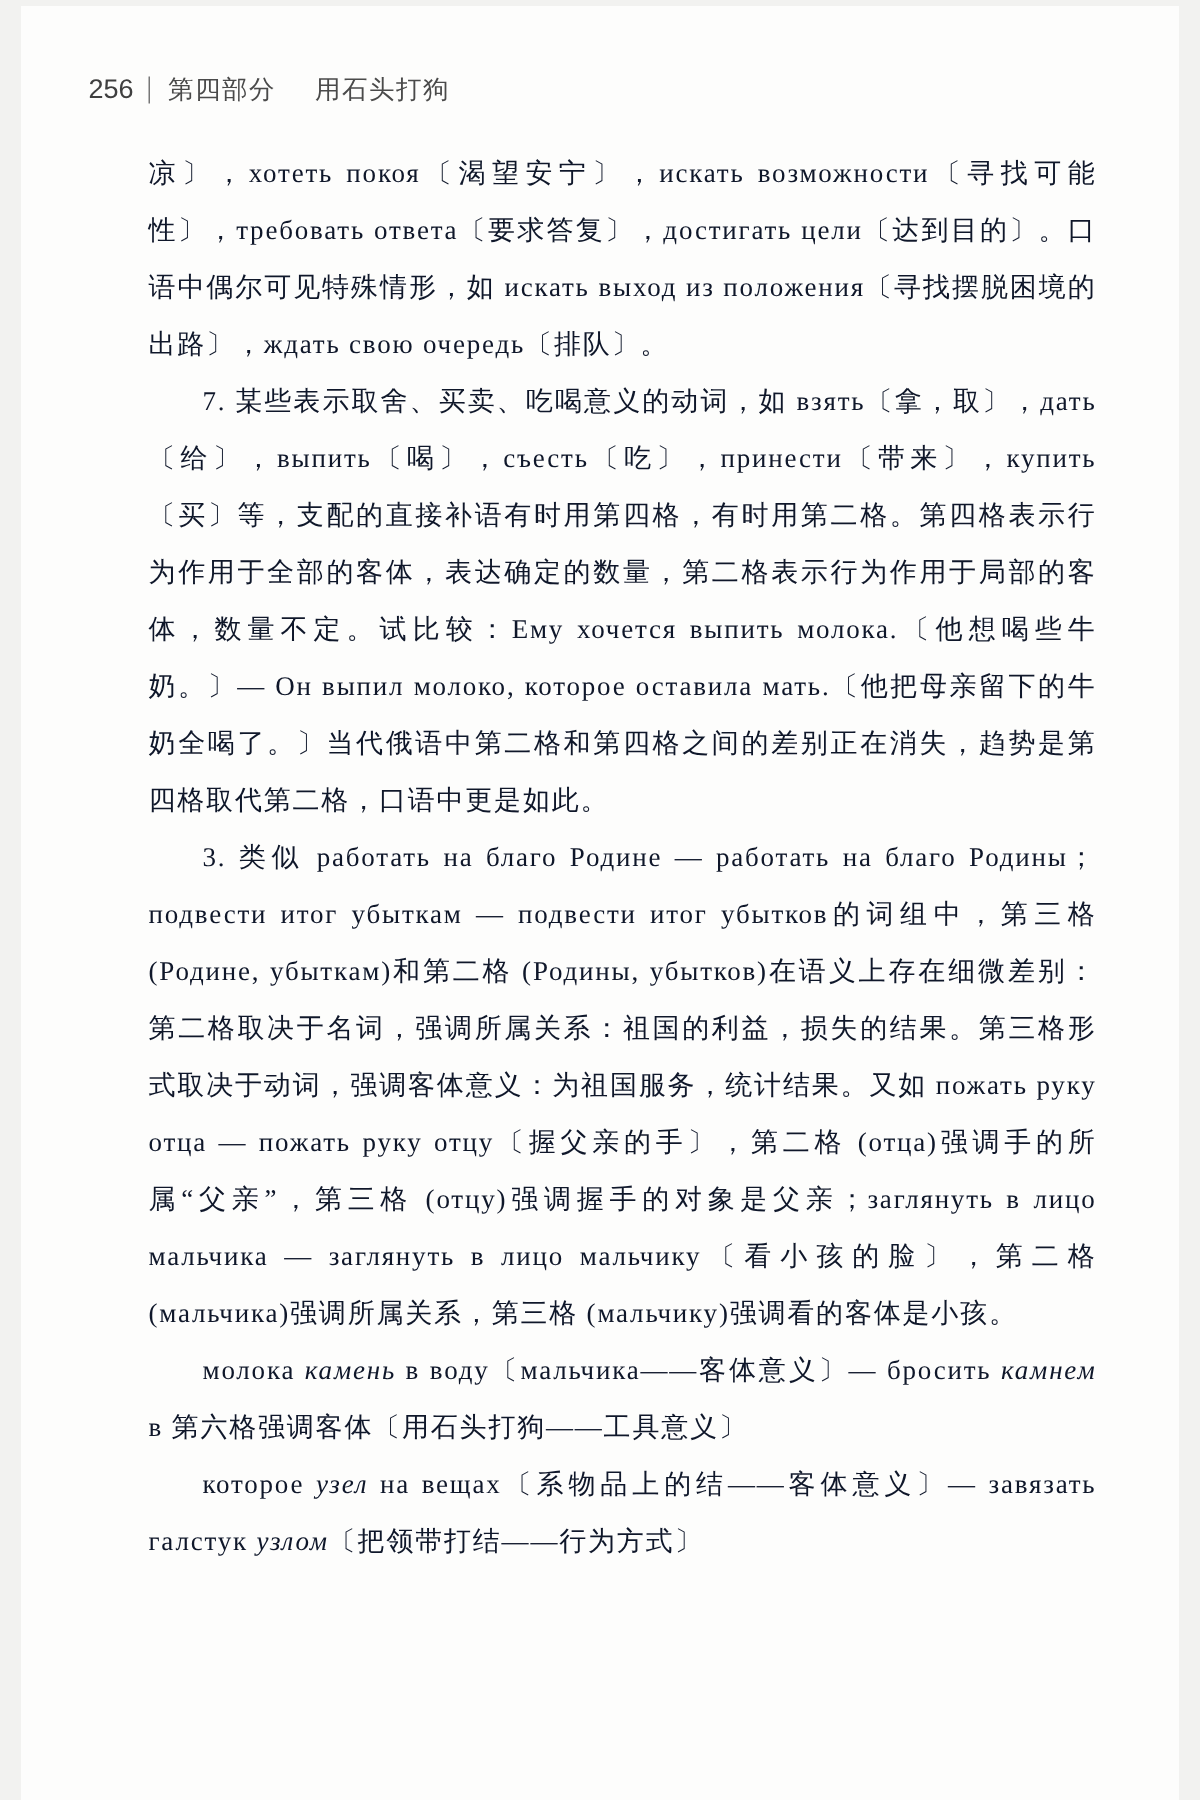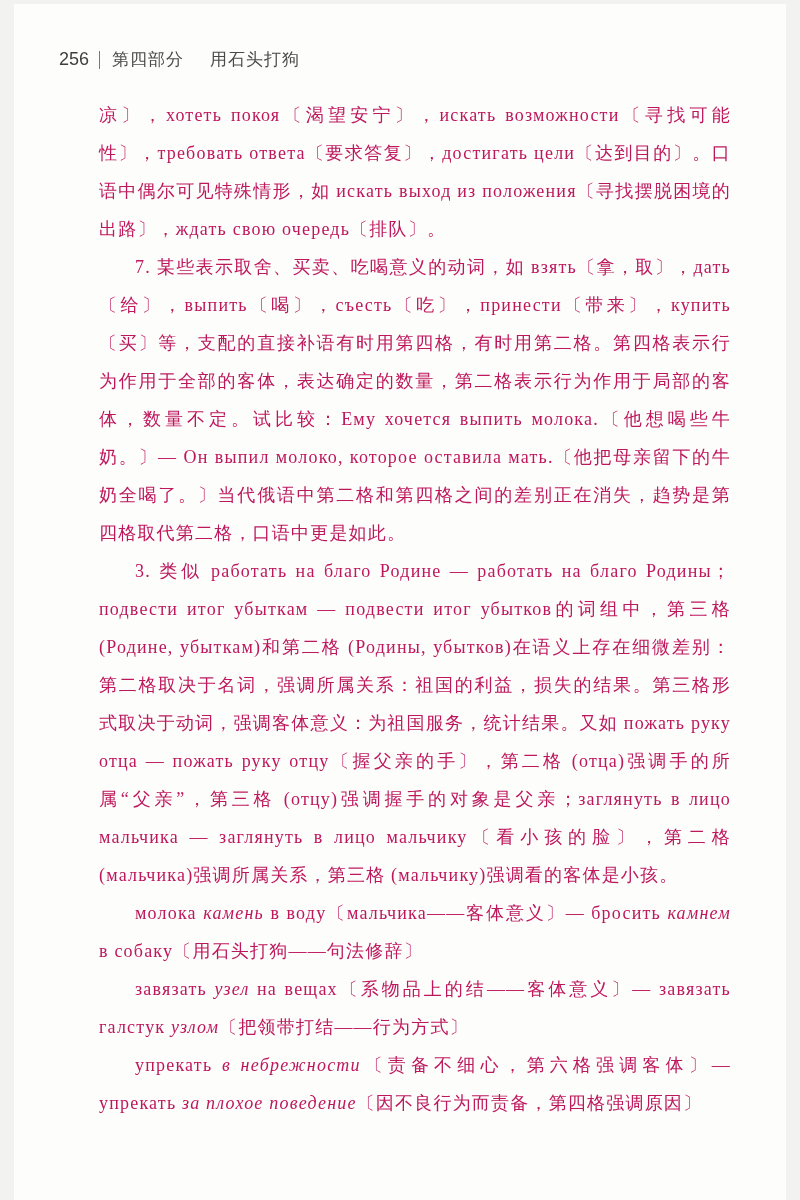--- a/index.html
+++ b/index.html
@@ -53,7 +53,7 @@
     line-height: 38px;
     text-align: justify;
     letter-spacing: 1.2px;
-    color: #be185d;
+    color: #0f172a;
   }
   .para {
     margin: 0;

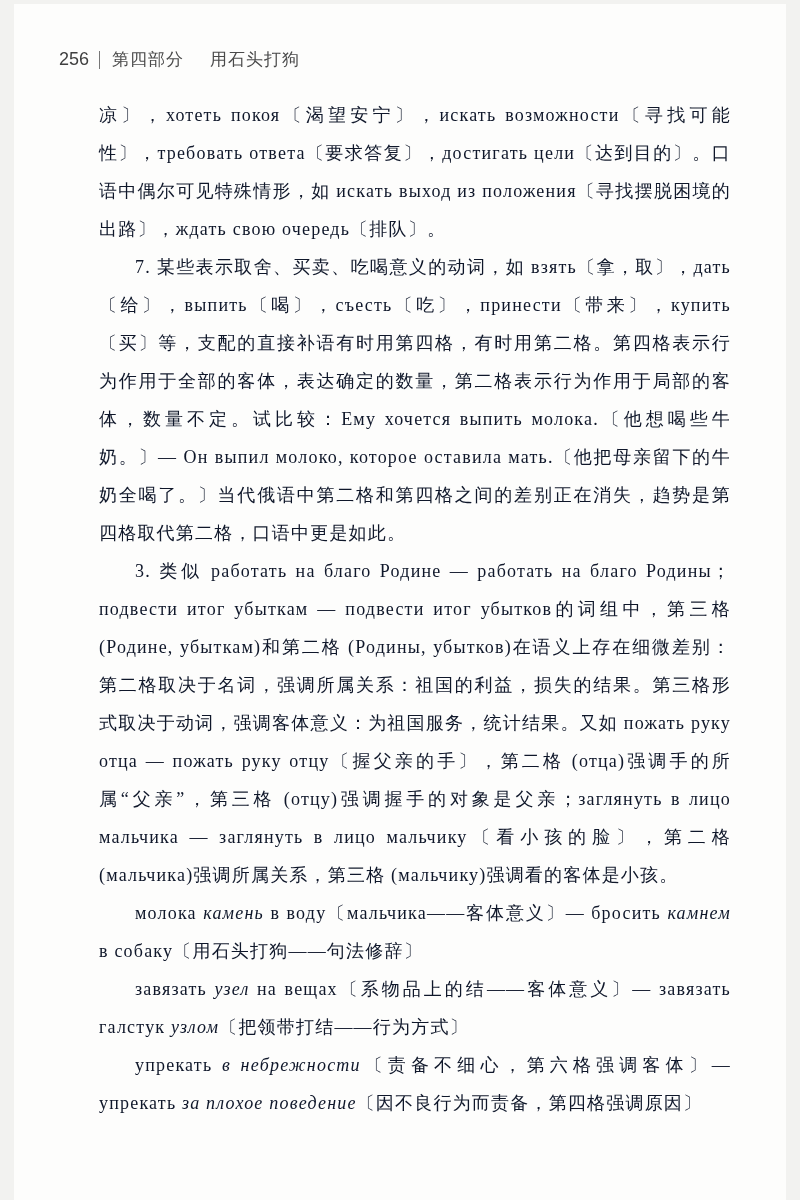--- a/index.html
+++ b/index.html
@@ -80,7 +80,7 @@
       <p class="para"><span>凉〕，хотеть покоя〔渴望安宁〕，искать возможности〔寻找可能性〕，требовать ответа〔要求答复〕，достигать цели〔达到目的〕。口语中偶尔可见特殊情形，如 искать выход из положения〔寻找摆脱困境的出路〕，ждать свою очередь〔排队〕。</span></p>
       <p class="para indent"><span>7. 某些表示取舍、买卖、吃喝意义的动词，如 взять〔拿，取〕，дать〔给〕，выпить〔喝〕，съесть〔吃〕，принести〔带来〕，купить〔买〕等，支配的直接补语有时用第四格，有时用第二格。第四格表示行为作用于全部的客体，表达确定的数量，第二格表示行为作用于局部的客体，数量不定。试比较：Ему хочется выпить молока.〔他想喝些牛奶。〕— Он выпил молоко, которое оставила мать.〔他把母亲留下的牛奶全喝了。〕当代俄语中第二格和第四格之间的差别正在消失，趋势是第四格取代第二格，口语中更是如此。</span></p>
       <p class="para indent"><span>3. 类似 работать на благо Родине — работать на благо Родины；подвести итог убыткам — подвести итог убытков的词组中，第三格 (Родине, убыткам)和第二格 (Родины, убытков)在语义上存在细微差别：第二格取决于名词，强调所属关系：祖国的利益，损失的结果。第三格形式取决于动词，强调客体意义：为祖国服务，统计结果。又如 пожать руку отца — пожать руку отцу〔握父亲的手〕，第二格 (отца)强调手的所属“父亲”，第三格 (отцу)强调握手的对象是父亲；заглянуть в лицо мальчика — заглянуть в лицо мальчику〔看小孩的脸〕，第二格 (мальчика)强调所属关系，第三格 (мальчику)强调看的客体是小孩。</span></p>
-      <p class="para indent"><span>молока </span><em>камень</em><span> в воду〔мальчика——客体意义〕— бросить </span><em>камнем</em><span> в собаку〔用石头打狗——句法修辞〕</span></p>
+      <p class="para indent"><span>молока </span><em>камень</em><span> в воду〔мальчика——客体意义〕— бросить </span><em>камнем</em><span> в 第六格强调客体〔用石头打狗——工具意义〕</span></p>
       <p class="para indent"><span>завязать </span><em>узел</em><span> на вещах〔系物品上的结——客体意义〕— завязать галстук </span><em>узлом</em><span>〔把领带打结——行为方式〕</span></p>
       <p class="para indent"><span>упрекать </span><em>в небрежности</em><span>〔责备不细心，第六格强调客体〕— упрекать </span><em>за плохое поведение</em><span>〔因不良行为而责备，第四格强调原因〕</span></p>
       <p class="para indent"></p>

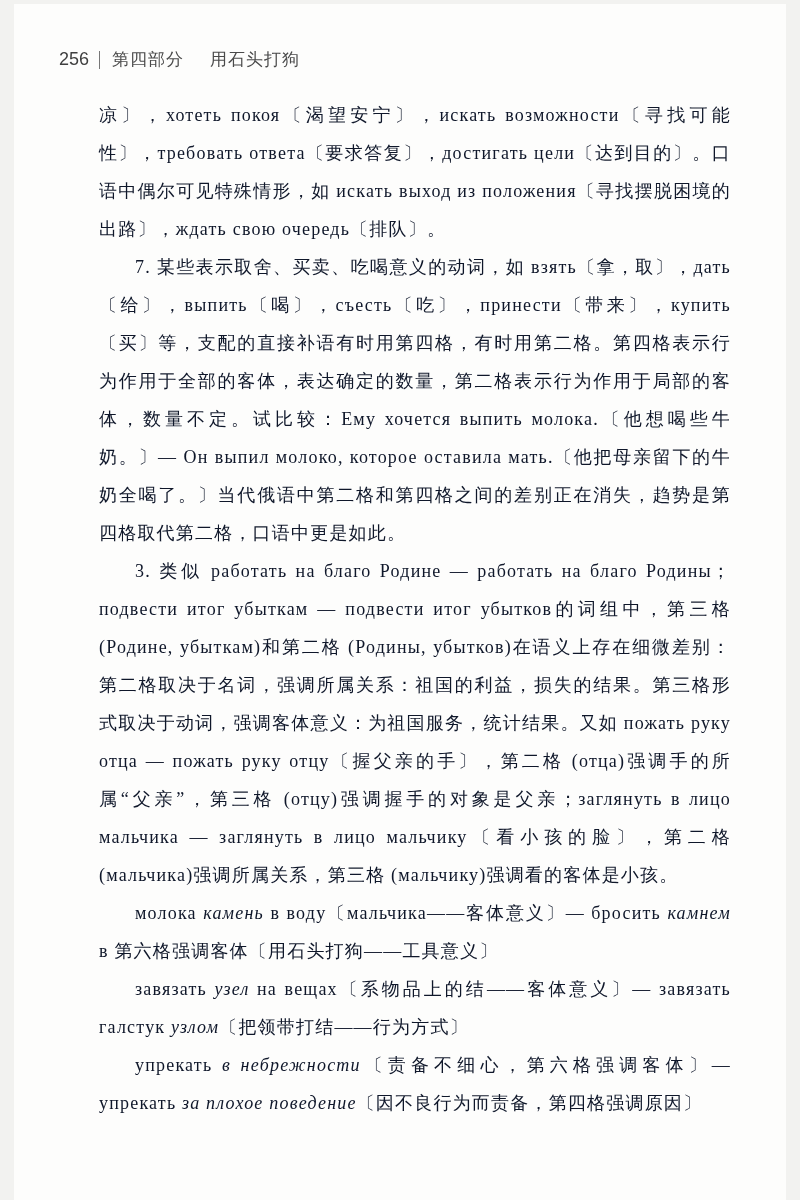--- a/index.html
+++ b/index.html
@@ -81,7 +81,7 @@
       <p class="para indent"><span>7. 某些表示取舍、买卖、吃喝意义的动词，如 взять〔拿，取〕，дать〔给〕，выпить〔喝〕，съесть〔吃〕，принести〔带来〕，купить〔买〕等，支配的直接补语有时用第四格，有时用第二格。第四格表示行为作用于全部的客体，表达确定的数量，第二格表示行为作用于局部的客体，数量不定。试比较：Ему хочется выпить молока.〔他想喝些牛奶。〕— Он выпил молоко, которое оставила мать.〔他把母亲留下的牛奶全喝了。〕当代俄语中第二格和第四格之间的差别正在消失，趋势是第四格取代第二格，口语中更是如此。</span></p>
       <p class="para indent"><span>3. 类似 работать на благо Родине — работать на благо Родины；подвести итог убыткам — подвести итог убытков的词组中，第三格 (Родине, убыткам)和第二格 (Родины, убытков)在语义上存在细微差别：第二格取决于名词，强调所属关系：祖国的利益，损失的结果。第三格形式取决于动词，强调客体意义：为祖国服务，统计结果。又如 пожать руку отца — пожать руку отцу〔握父亲的手〕，第二格 (отца)强调手的所属“父亲”，第三格 (отцу)强调握手的对象是父亲；заглянуть в лицо мальчика — заглянуть в лицо мальчику〔看小孩的脸〕，第二格 (мальчика)强调所属关系，第三格 (мальчику)强调看的客体是小孩。</span></p>
       <p class="para indent"><span>молока </span><em>камень</em><span> в воду〔мальчика——客体意义〕— бросить </span><em>камнем</em><span> в 第六格强调客体〔用石头打狗——工具意义〕</span></p>
-      <p class="para indent"><span>завязать </span><em>узел</em><span> на вещах〔系物品上的结——客体意义〕— завязать галстук </span><em>узлом</em><span>〔把领带打结——行为方式〕</span></p>
+      <p class="para indent"><span>которое </span><em>узел</em><span> на вещах〔系物品上的结——客体意义〕— завязать галстук </span><em>узлом</em><span>〔把领带打结——行为方式〕</span></p>
       <p class="para indent"><span>упрекать </span><em>в небрежности</em><span>〔责备不细心，第六格强调客体〕— упрекать </span><em>за плохое поведение</em><span>〔因不良行为而责备，第四格强调原因〕</span></p>
       <p class="para indent"></p>
     </div>

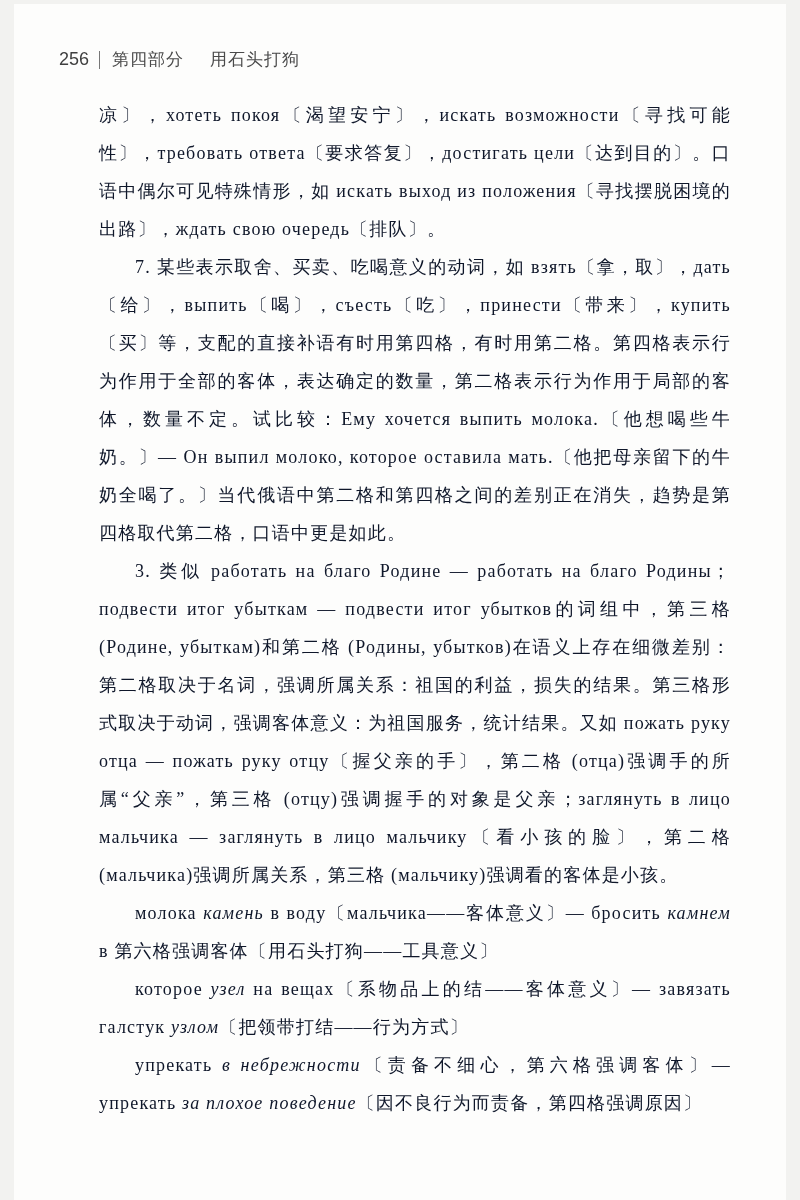--- a/index.html
+++ b/index.html
@@ -82,7 +82,6 @@
       <p class="para indent"><span>3. 类似 работать на благо Родине — работать на благо Родины；подвести итог убыткам — подвести итог убытков的词组中，第三格 (Родине, убыткам)和第二格 (Родины, убытков)在语义上存在细微差别：第二格取决于名词，强调所属关系：祖国的利益，损失的结果。第三格形式取决于动词，强调客体意义：为祖国服务，统计结果。又如 пожать руку отца — пожать руку отцу〔握父亲的手〕，第二格 (отца)强调手的所属“父亲”，第三格 (отцу)强调握手的对象是父亲；заглянуть в лицо мальчика — заглянуть в лицо мальчику〔看小孩的脸〕，第二格 (мальчика)强调所属关系，第三格 (мальчику)强调看的客体是小孩。</span></p>
       <p class="para indent"><span>молока </span><em>камень</em><span> в воду〔мальчика——客体意义〕— бросить </span><em>камнем</em><span> в 第六格强调客体〔用石头打狗——工具意义〕</span></p>
       <p class="para indent"><span>которое </span><em>узел</em><span> на вещах〔系物品上的结——客体意义〕— завязать галстук </span><em>узлом</em><span>〔把领带打结——行为方式〕</span></p>
-      <p class="para indent"><span>упрекать </span><em>в небрежности</em><span>〔责备不细心，第六格强调客体〕— упрекать </span><em>за плохое поведение</em><span>〔因不良行为而责备，第四格强调原因〕</span></p>
       <p class="para indent"></p>
     </div>
 

